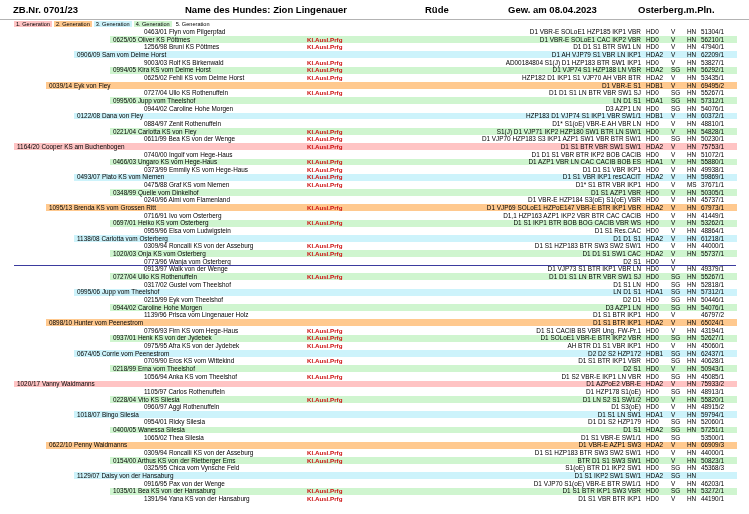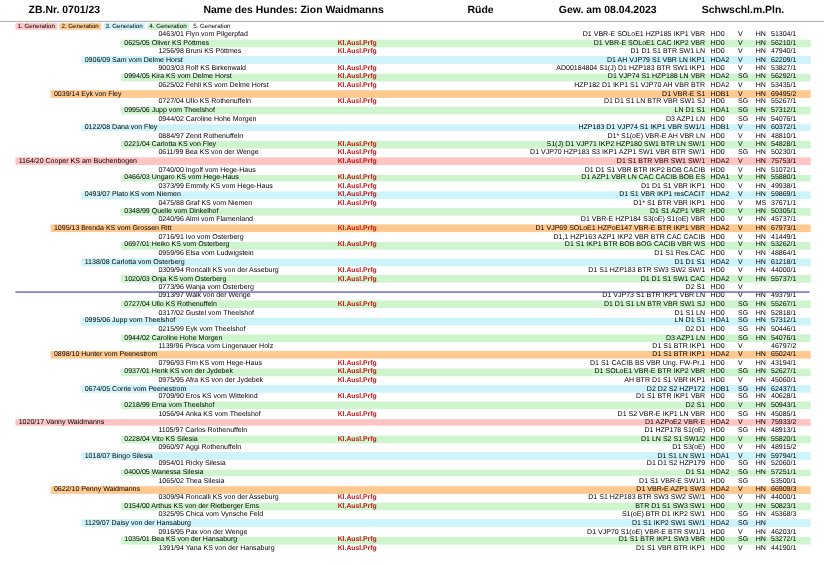--- a/index.html
+++ b/index.html
@@ -10,7 +10,7 @@
   .page{position:absolute;inset:0;}
   
   .h{position:absolute;top:4px;font-weight:bold;font-size:9.5px;white-space:nowrap;}
-  .h.zb{left:26px;}
+  .h.zb{left:13px;}
   .h.name{left:185px;}
   .h.sex{left:425px;}
   .h.gew{left:508px;}

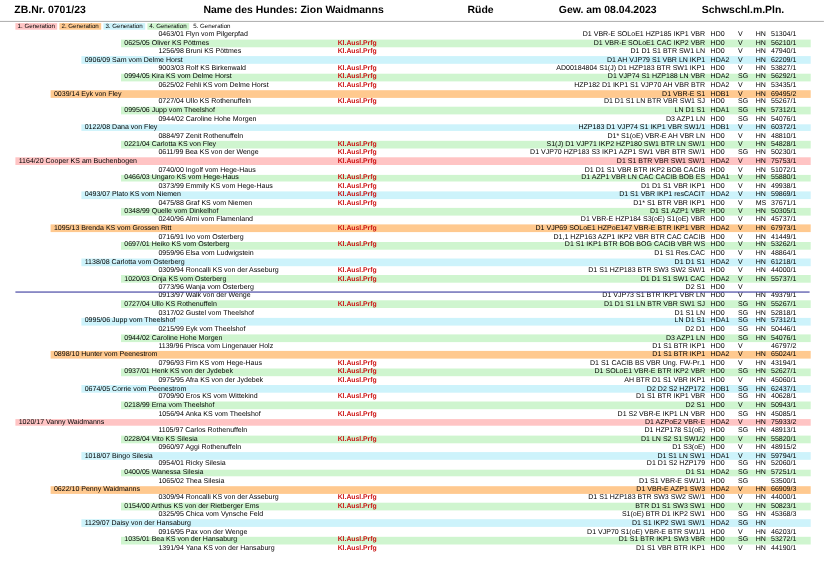--- a/index.html
+++ b/index.html
@@ -38,7 +38,7 @@
 <div class="page">
   <div>
     <span class="h zb">ZB.Nr. 0701/23</span>
-    <span class="h name">Name des Hundes: Zion Waidmanns</span>
+    <span class="h name">Name des Hundes: Zion Lingenauer</span>
     <span class="h sex">Rüde</span>
     <span class="h gew">Gew. am 08.04.2023</span>
     <span class="h note">Schwschl.m.Pln.</span>

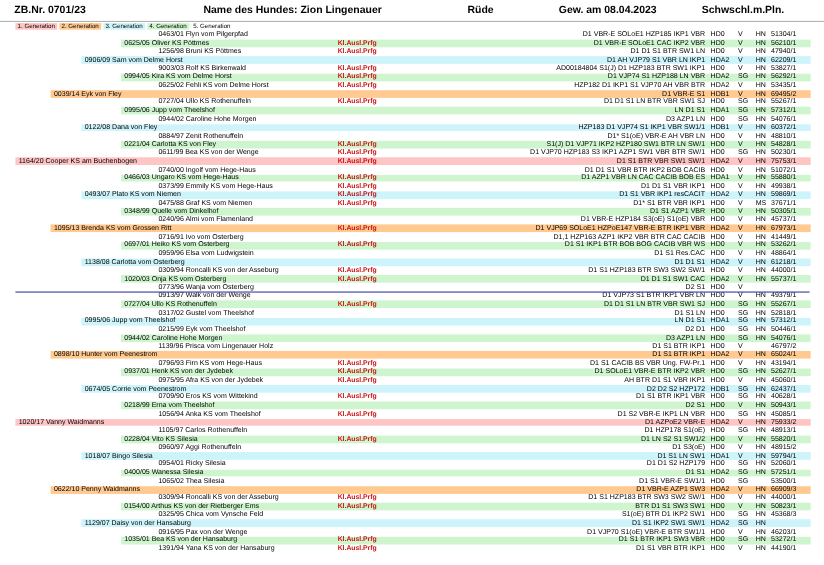--- a/index.html
+++ b/index.html
@@ -41,7 +41,7 @@
     <span class="h name">Name des Hundes: Zion Lingenauer</span>
     <span class="h sex">Rüde</span>
     <span class="h gew">Gew. am 08.04.2023</span>
-    <span class="h note">Schwschl.m.Pln.</span>
+    <span class="h note">Osterberg.m.Pln.</span>
   </div>
   <div class="hdr-line"></div>
   <div class="legend">

